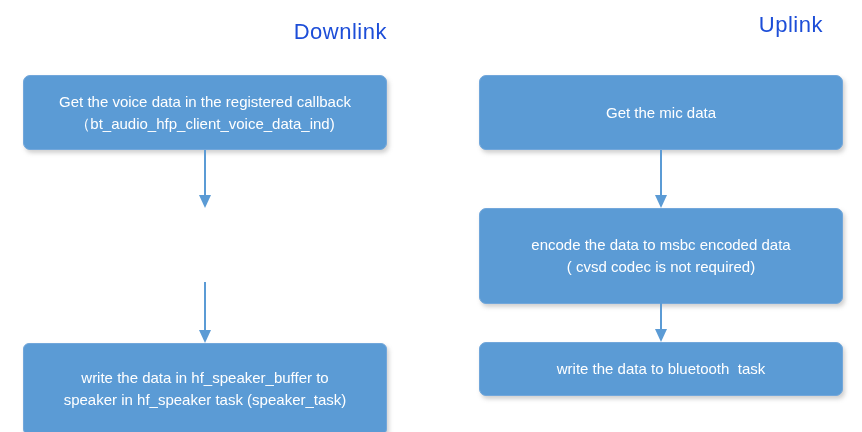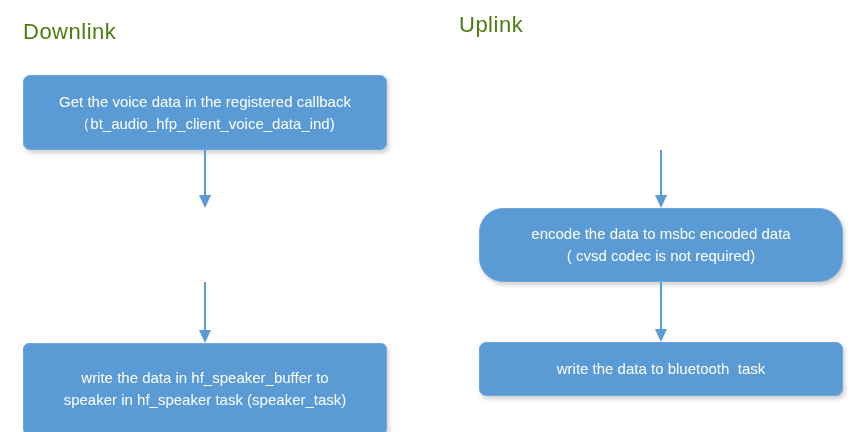--- a/index.html
+++ b/index.html
@@ -17,8 +17,8 @@
   }
   .col-title {
     position: absolute;
-    text-align: left;
-    color: #4d7c0f;
+    text-align: right;
+    color: #1d4ed8;
     font-size: 22px;
     font-weight: 400;
     letter-spacing: 0.5px;

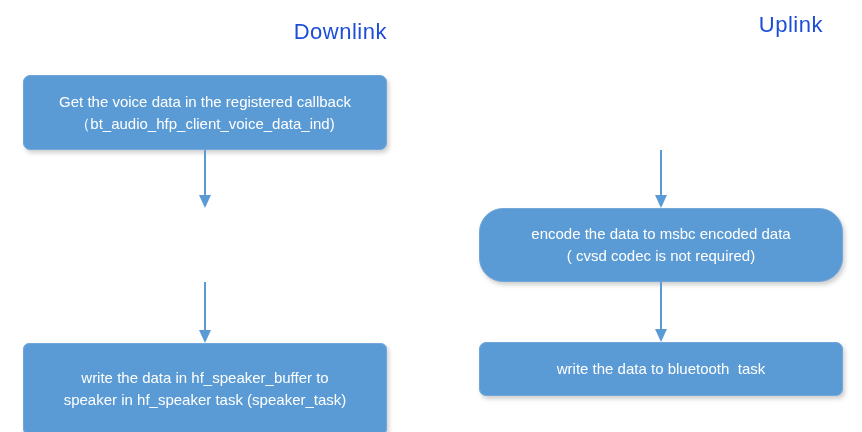--- a/index.html
+++ b/index.html
@@ -119,6 +119,9 @@
   <div class="col-title ul-title">Uplink</div>
 
 
+  <div class="flow-box ul-box-1">
+    <div class="box-text">Get the mic data</div>
+  </div>
 
   <div class="arrow ul-arrow-1">
     <div class="arrow-line"></div>

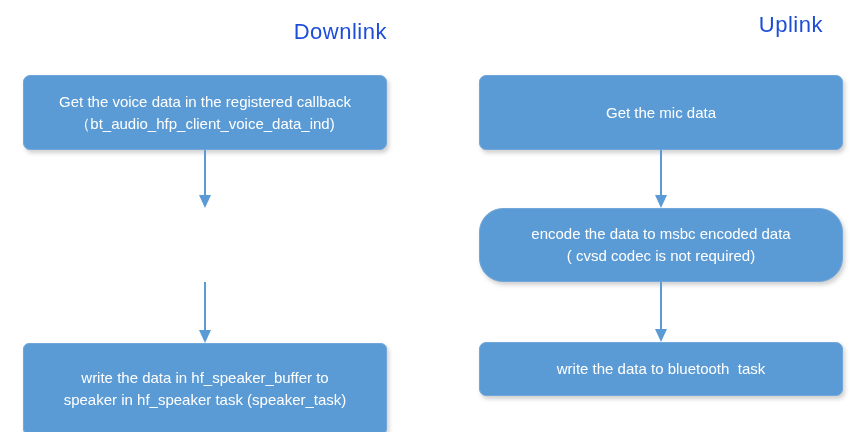--- a/index.html
+++ b/index.html
@@ -84,7 +84,7 @@
   .ul-subtitle { left: 479px; top: 40px; }
   .ul-box-1    { left: 479px; top: 75px;  height: 75px; }
   .ul-arrow-1  { left: 654px; top: 150px; height: 58px; }
-  .ul-box-2    { left: 479px; top: 208px; height: 74px; border-radius: 24px; }
+  .ul-box-2    { left: 479px; top: 208px; height: 96px; }
   .ul-arrow-2  { left: 654px; top: 282px; height: 60px; }
   .ul-box-3    { left: 479px; top: 342px; height: 54px; }
 </style>

